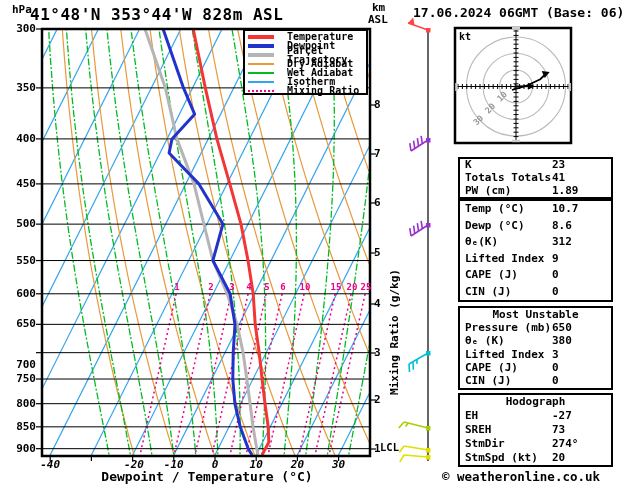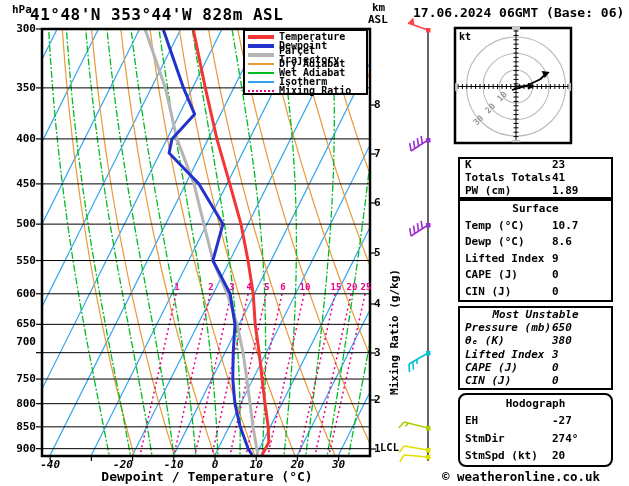--- a/index.html
+++ b/index.html
@@ -25,7 +25,7 @@
           border:2px solid #000;z-index:3;padding:1px 0 0 3px;box-sizing:border-box;}
   .lrow{display:flex;align-items:center;height:9px;}
   .lswatch{width:26px;flex:0 0 26px;}
-  .llabel{font-size:10px;font-weight:700;margin-left:5px;line-height:9px;}
+  .llabel{font-size:10px;font-weight:700;margin-left:13px;line-height:9px;}
   .tbox{position:absolute;left:458px;width:155px;border:2px solid #000;background:#fff;
         box-sizing:border-box;display:flex;flex-direction:column;justify-content:space-around;
         z-index:2;padding-left:5px;}

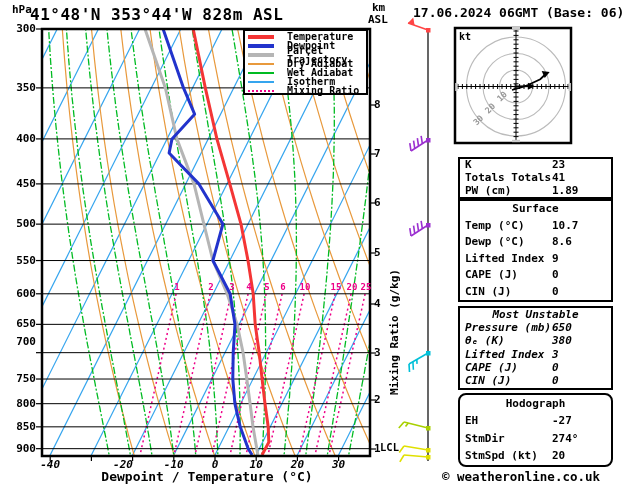--- a/index.html
+++ b/index.html
@@ -363,7 +363,6 @@
         </div>
       </div>
       <div class="tbox" style="top: 199px; height: 103px;">
-        <div class="trow ttitle">Surface</div>
         <div class="trow">
           <div class="">Temp (°C)</div>
           <div class="tval">10.7</div>

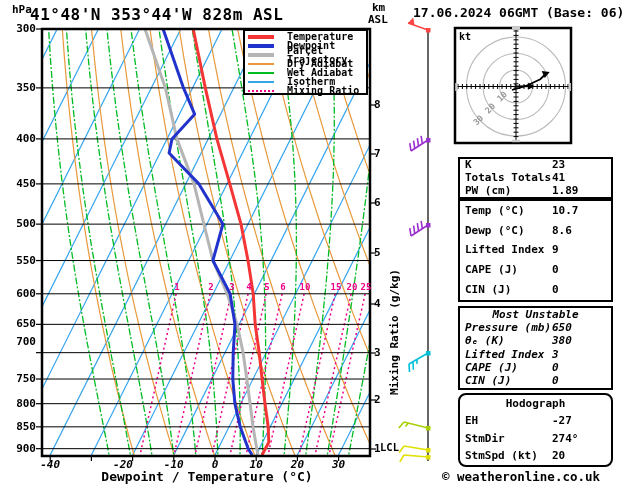--- a/index.html
+++ b/index.html
@@ -372,6 +372,10 @@
           <div class="tval">8.6</div>
         </div>
         <div class="trow">
+          <div class="">θₑ(K)</div>
+          <div class="tval">312</div>
+        </div>
+        <div class="trow">
           <div class="">Lifted Index</div>
           <div class="tval">9</div>
         </div>

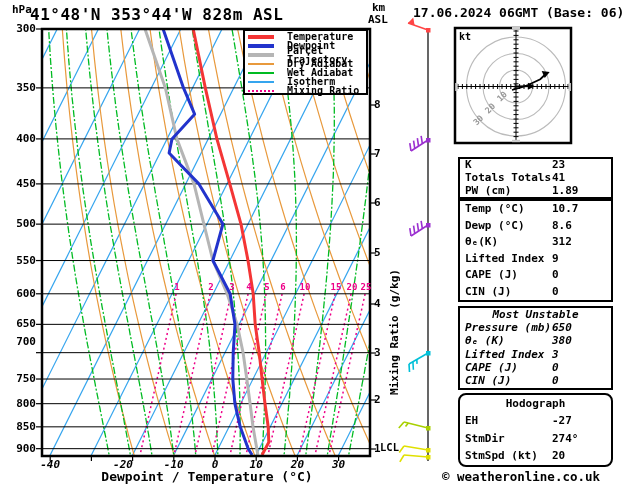--- a/index.html
+++ b/index.html
@@ -388,7 +388,7 @@
           <div class="tval">0</div>
         </div>
       </div>
-      <div class="tbox" style="top: 306px; height: 84px; font-style: italic;">
+      <div class="tbox" style="top: 306px; height: 84px;">
         <div class="trow ttitle">Most Unstable</div>
         <div class="trow">
           <div class="">Pressure (mb)</div>

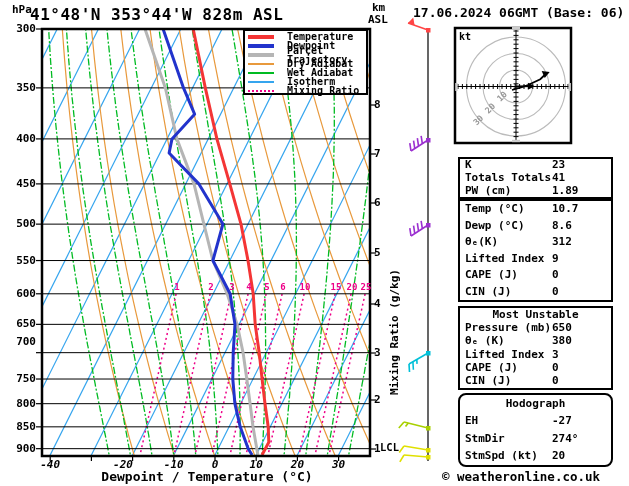--- a/index.html
+++ b/index.html
@@ -325,7 +325,7 @@
       <div class="plabel" style="left: 10px; top: 253.544px;">550</div>
       <div class="plabel" style="left: 10px; top: 286.782px;">600</div>
       <div class="plabel" style="left: 10px; top: 317.359px;">650</div>
-      <div class="plabel" style="left: 10px; top: 335px;">700</div>
+      <div class="plabel" style="left: 10px; top: 358px;">700</div>
       <div class="plabel" style="left: 10px; top: 372.023px;">750</div>
       <div class="plabel" style="left: 10px; top: 396.677px;">800</div>
       <div class="plabel" style="left: 10px; top: 419.835px;">850</div>

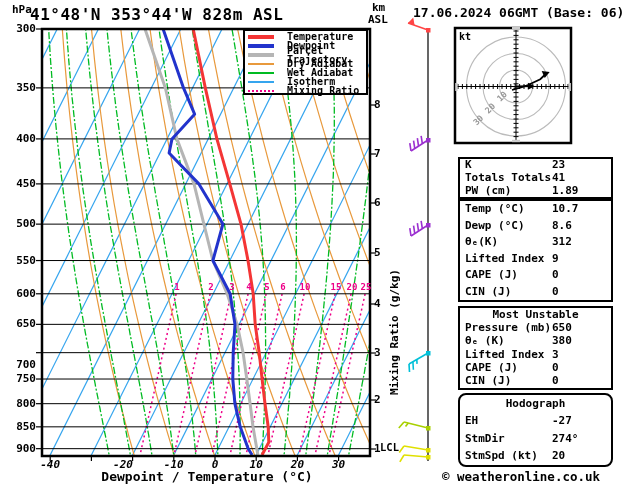--- a/index.html
+++ b/index.html
@@ -411,7 +411,7 @@
           <div class="tval">0</div>
         </div>
       </div>
-      <div class="tbox" style="top: 393px; height: 74px; border-radius: 8px;">
+      <div class="tbox" style="top: 393px; height: 74px;">
         <div class="trow ttitle">Hodograph</div>
         <div class="trow">
           <div class="">EH</div>

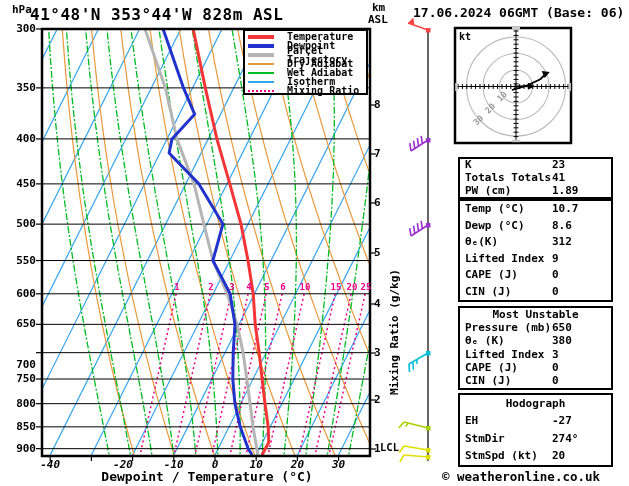--- a/index.html
+++ b/index.html
@@ -418,6 +418,10 @@
           <div class="tval">-27</div>
         </div>
         <div class="trow">
+          <div class="">SREH</div>
+          <div class="tval">73</div>
+        </div>
+        <div class="trow">
           <div class="">StmDir</div>
           <div class="tval">274°</div>
         </div>

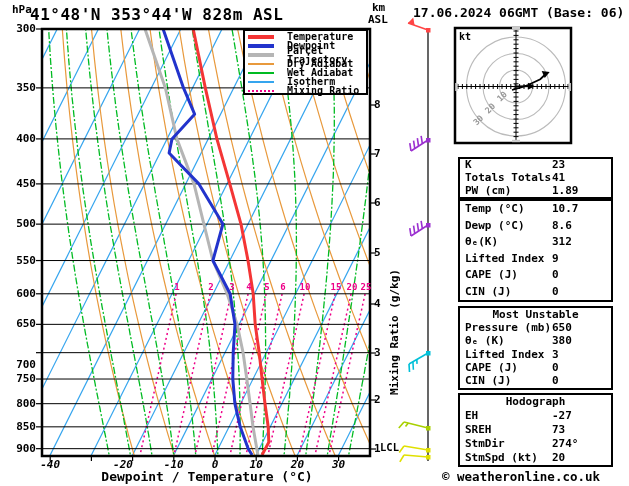--- a/index.html
+++ b/index.html
@@ -332,7 +332,7 @@
       <div class="plabel" style="left: 10px; top: 441.67px;">900</div>
       <div class="tlabel" style="left: 32.2px;">-40</div>
       <div class="tlabel" style="left: 90px; margin-top: 44px;">-30</div>
-      <div class="tlabel" style="left: 105px;">-20</div>
+      <div class="tlabel" style="left: 116px;">-20</div>
       <div class="tlabel" style="left: 155.8px;">-10</div>
       <div class="tlabel" style="left: 197px;">0</div>
       <div class="tlabel" style="left: 238.2px;">10</div>

